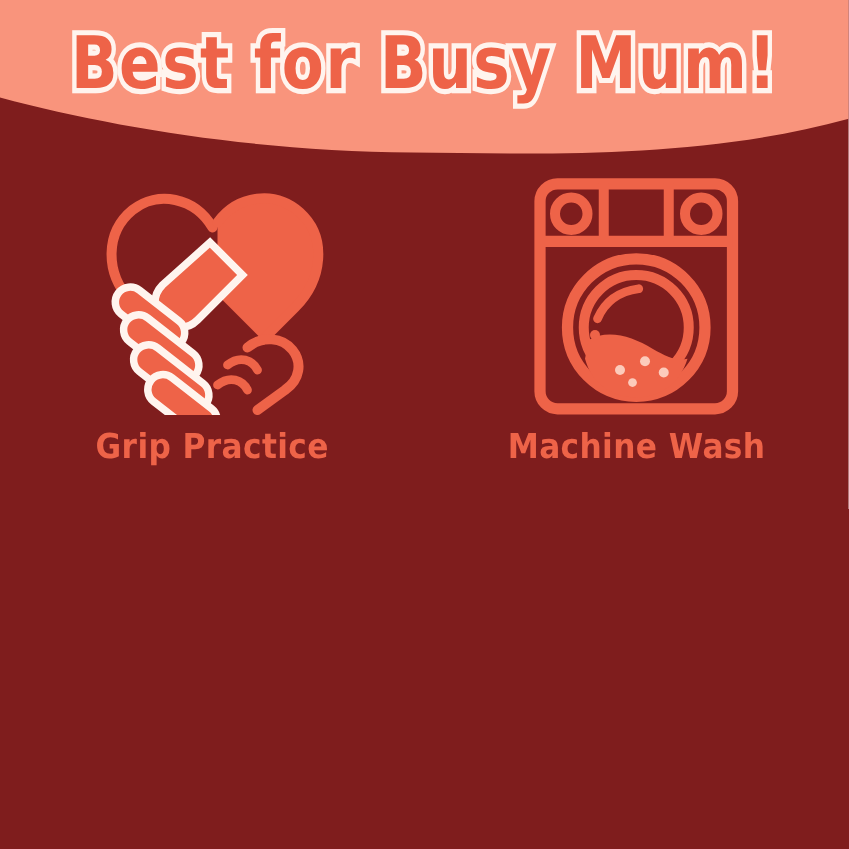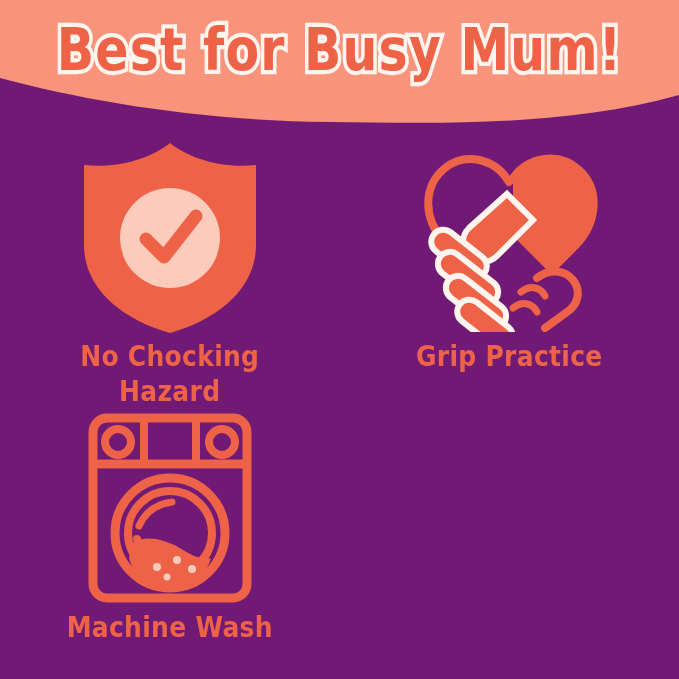--- a/index.html
+++ b/index.html
@@ -15,7 +15,7 @@
     width: 679px;
     height: 679px;
     overflow: hidden;
-    background: #701a75;
+    background: #7f1d1d;
   }
   .header-band {
     position: absolute;

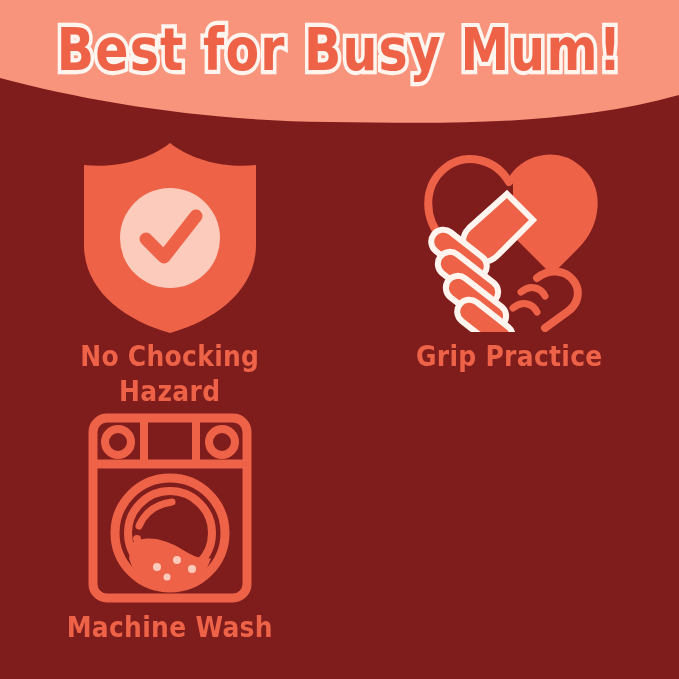--- a/index.html
+++ b/index.html
@@ -106,17 +106,6 @@
 
   <div class="grid">
 
-    <div class="cell cell-r1">
-      <div class="cell-icon">
-        <svg width="188" height="196" viewBox="0 0 188 196" aria-hidden="true">
-          <path d="M94 3 C70 22 36 28 8 25 L8 105 C8 150 48 180 94 193 C140 180 180 150 180 105 L180 25 C152 28 118 22 94 3 Z" fill="#EE6348"></path>
-          <circle cx="94" cy="98" r="50" fill="#FCCBBB"></circle>
-          <path d="M70 99 L88 117 L120 76" fill="none" stroke="#EE6348" stroke-width="13" stroke-linecap="round" stroke-linejoin="round"></path>
-        </svg>
-      </div>
-      <div class="cell-label">No Chocking
-Hazard</div>
-    </div>
 
 
     <div class="cell cell-r2">

